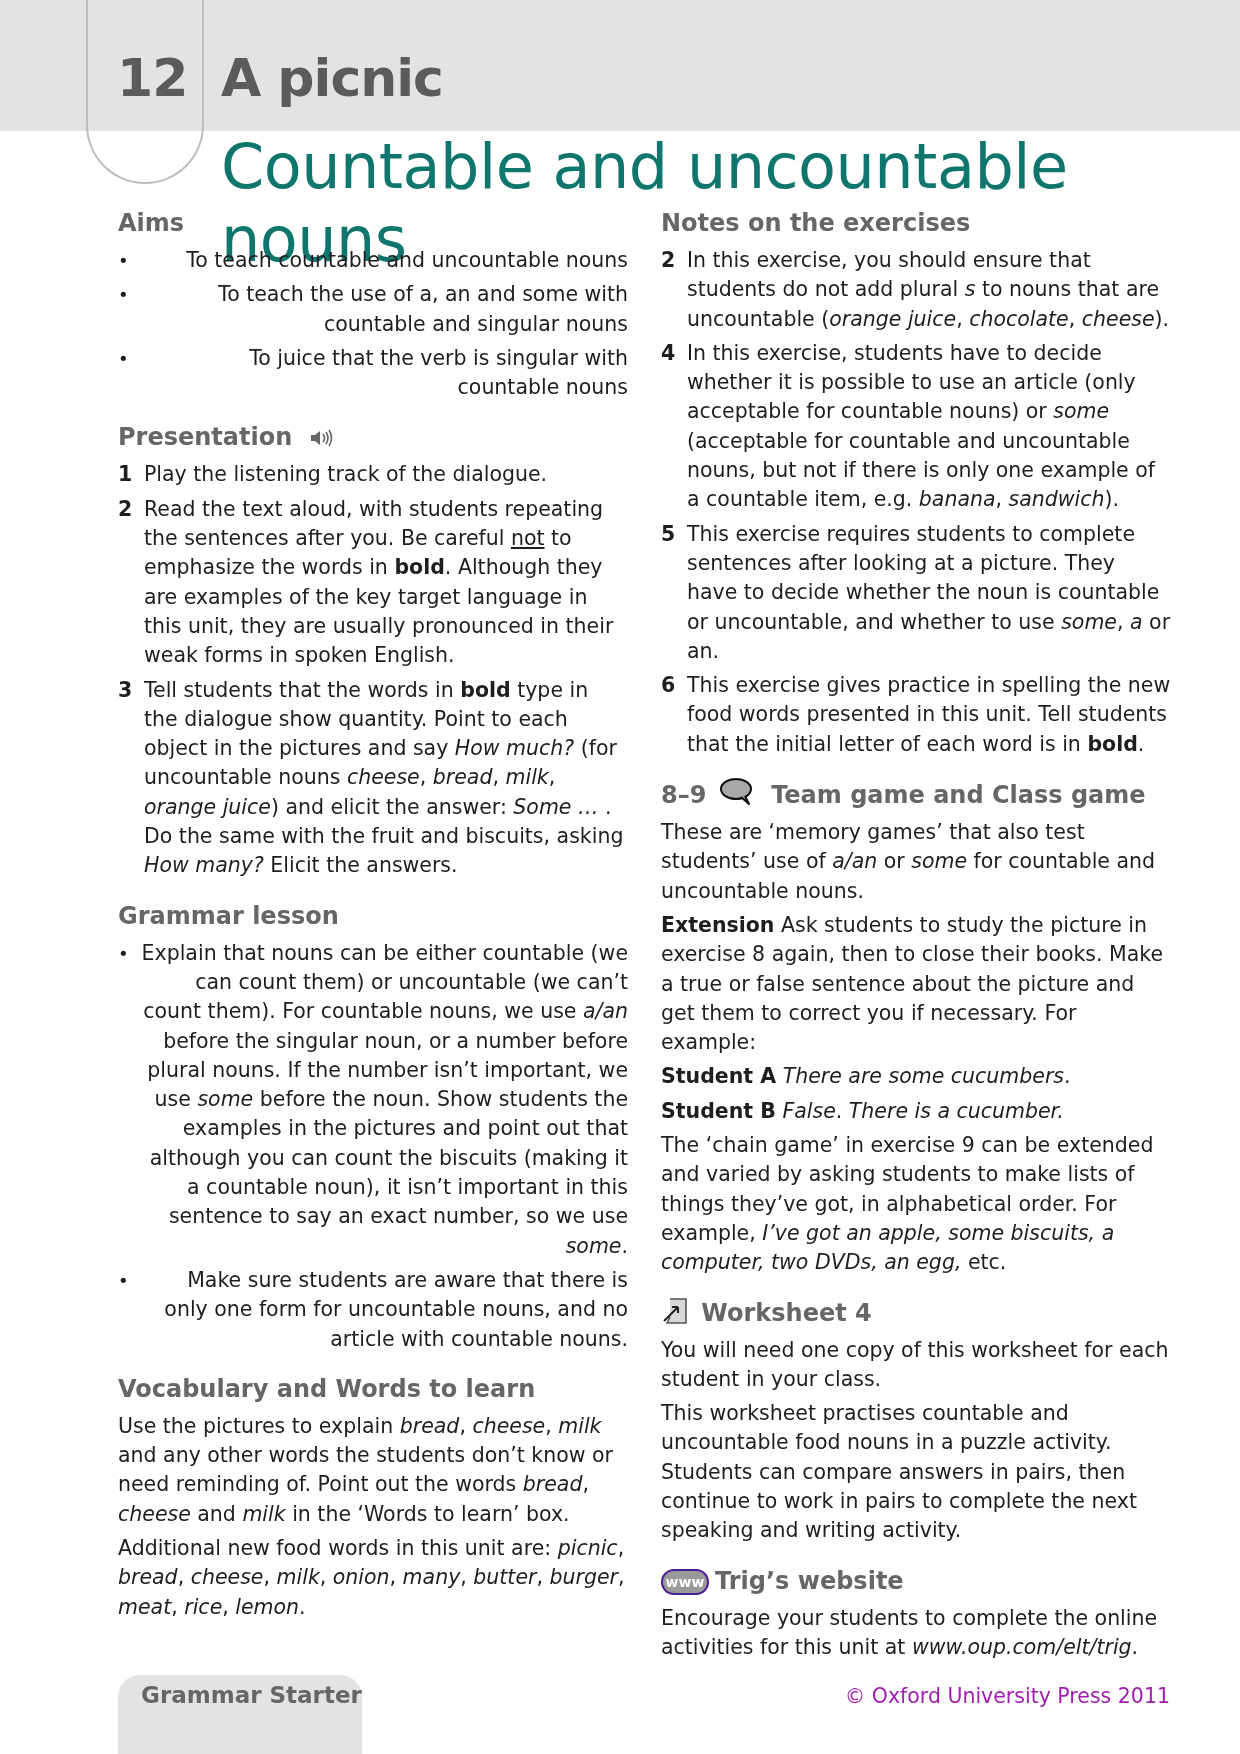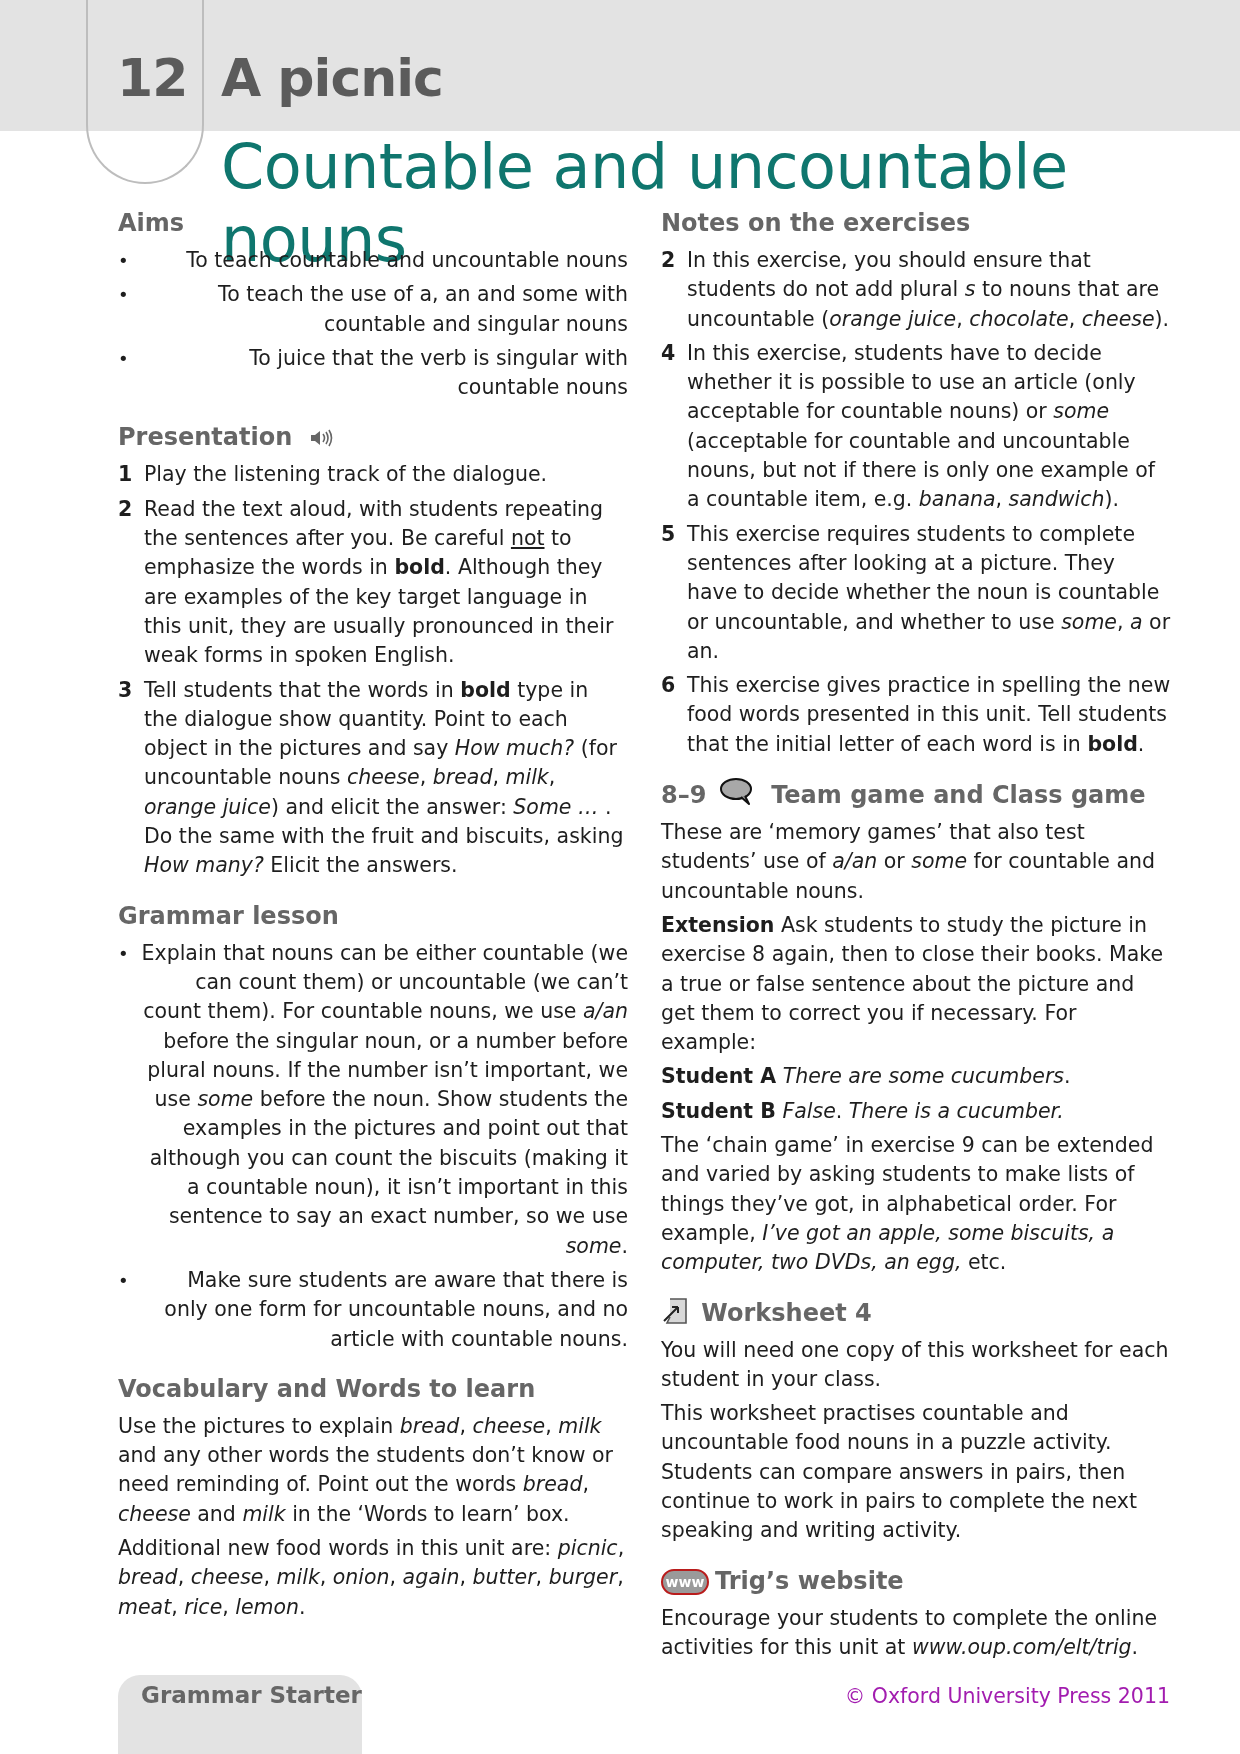--- a/index.html
+++ b/index.html
@@ -137,7 +137,7 @@
   <div class="section">
     <h2>Vocabulary and Words to learn</h2>
     <p>Use the pictures to explain <i>bread</i>, <i>cheese</i>, <i>milk</i> and any other words the students don’t know or need reminding of. Point out the words <i>bread</i>, <i>cheese</i> and <i>milk</i> in the ‘Words to learn’ box.</p>
-    <p>Additional new food words in this unit are: <i>picnic</i>, <i>bread</i>, <i>cheese</i>, <i>milk</i>, <i>onion</i>, <i>again</i>, <i>butter</i>, <i>burger</i>, <i>meat</i>, <i>rice</i>, <i>lemon</i>.</p>
+    <p>Additional new food words in this unit are: <i>picnic</i>, <i>bread</i>, <i>cheese</i>, <i>milk</i>, <i>onion</i>, <i>many</i>, <i>butter</i>, <i>burger</i>, <i>meat</i>, <i>rice</i>, <i>lemon</i>.</p>
   </div>
 </div>
 

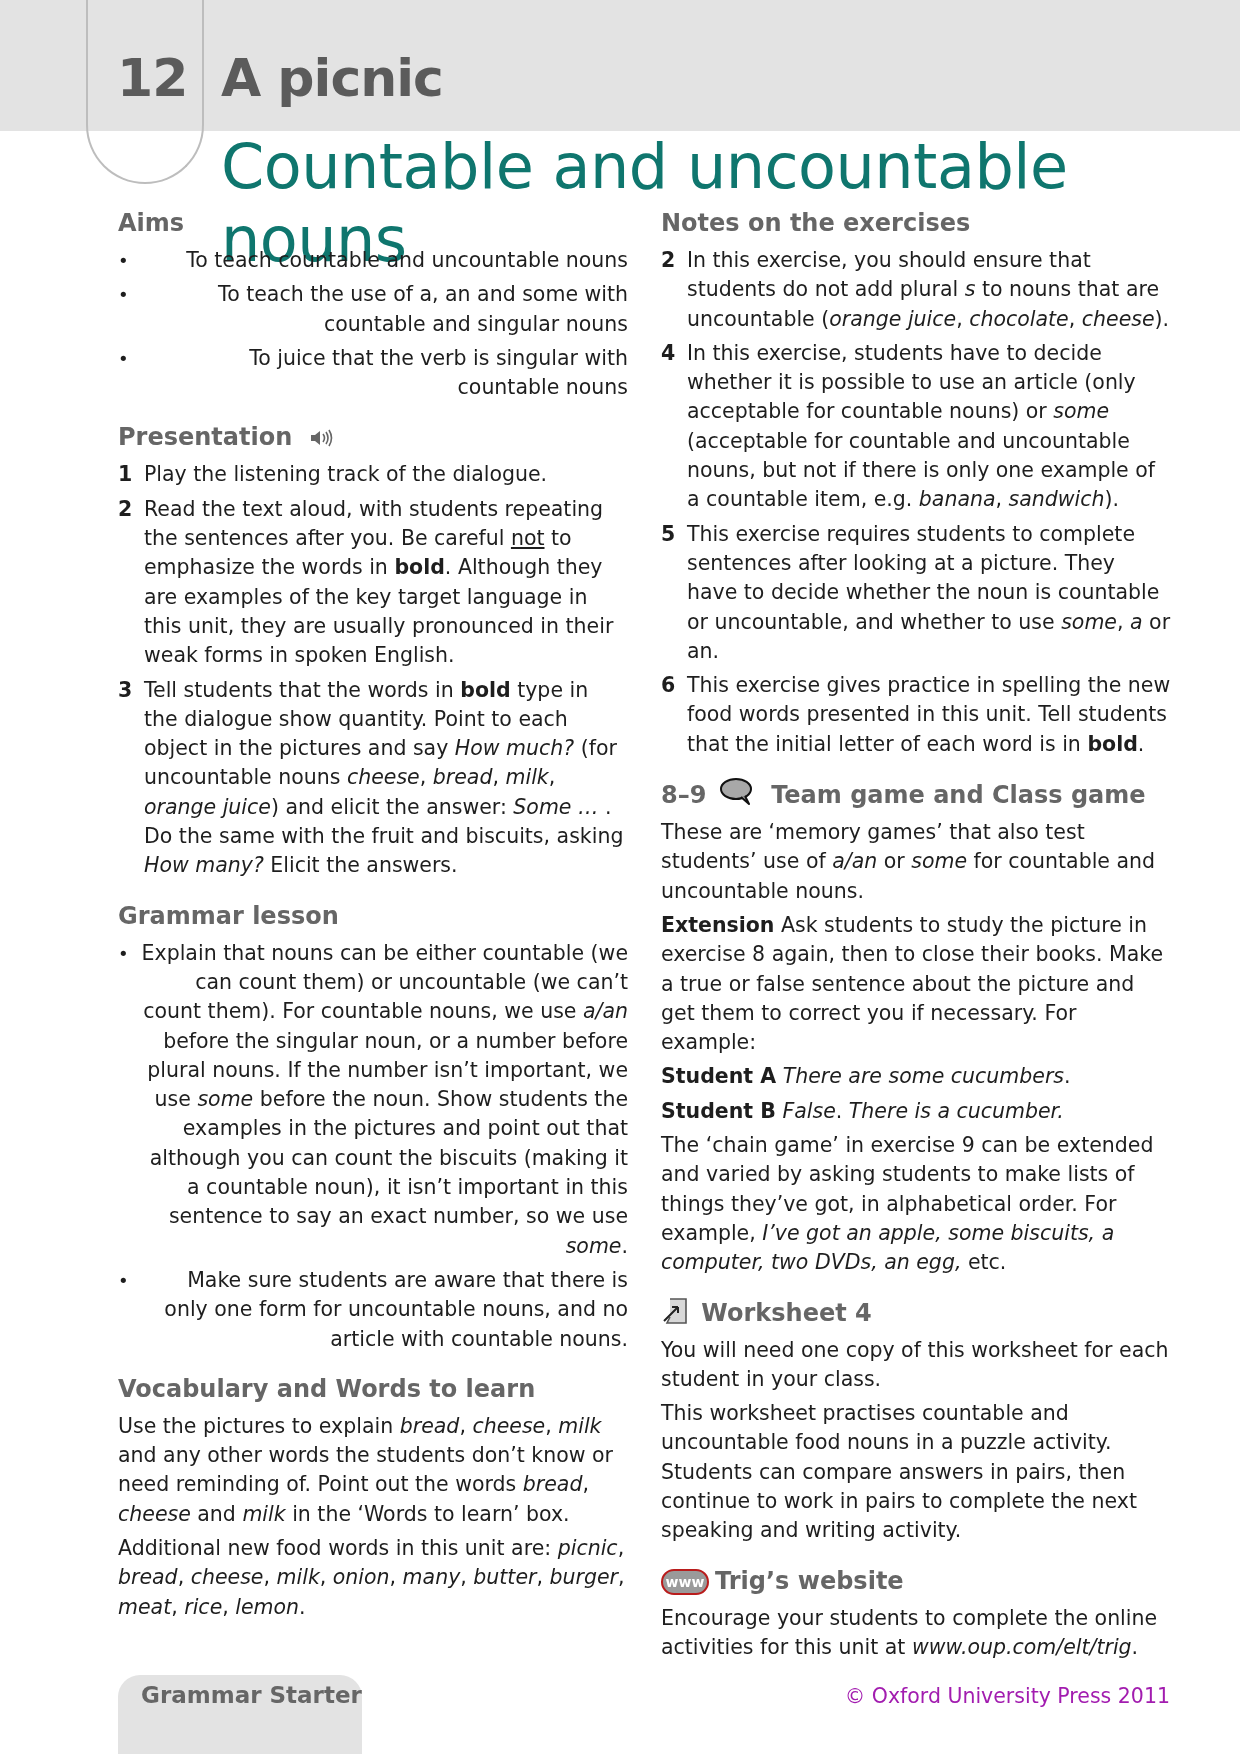--- a/index.html
+++ b/index.html
@@ -71,7 +71,7 @@
   .worksheet-icon { width: 28px; height: 28px; margin-right: 4px; vertical-align: -4px; }
   .www-icon {
     display: inline-block; width: 48px; height: 26px; border-radius: 13px;
-    background: #9a9a9a; border: 2px solid #b91c1c; box-sizing: border-box;
+    background: #9a9a9a; border: 2px solid #4c1d95; box-sizing: border-box;
     color: #fff; font-size: 14px; font-weight: bold; text-align: center; line-height: 22px;
     vertical-align: 2px; margin-right: 6px; font-family: "DejaVu Sans", sans-serif;
   }

